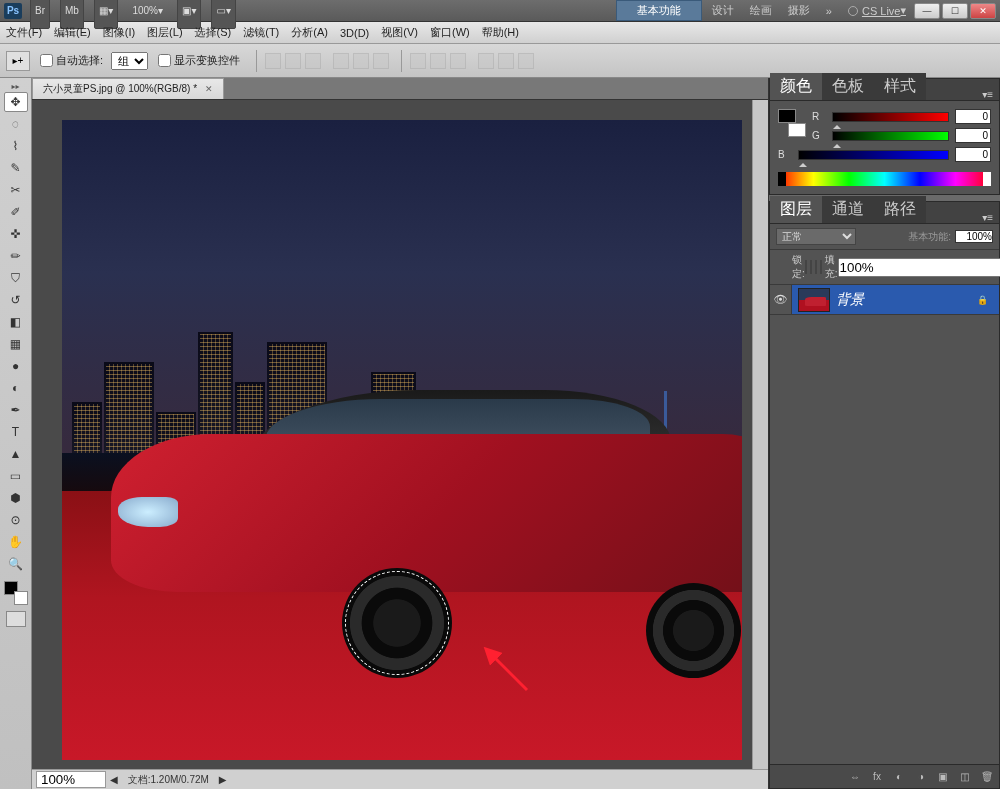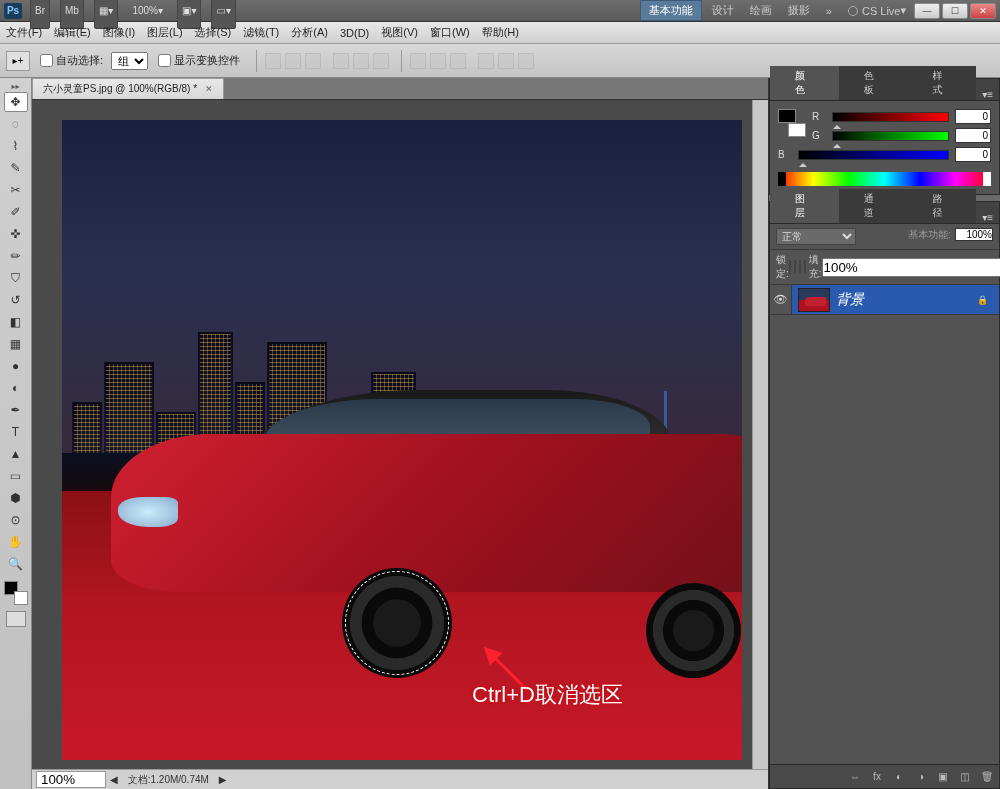--- a/index.html
+++ b/index.html
@@ -11,7 +11,7 @@
 .titlebar .tb-item { color: #ddd; margin-right: 10px; padding: 12px 4px; display: flex; align-items: center; font-size: 10px; }
 .titlebar .tb-item.boxed { border: 1px solid #444; background: #555; border-radius: 2px; }
 .titlebar .spacer { flex: 1; }
-.titlebar .workspace-btn { background: #5a7a9a; border: 1px solid #3a5a7a; color: #fff; padding: 2px 8px; font-size: 11px; margin-right: 2px; }
+.titlebar .workspace-btn { background: #5a7a9a; border: 1px solid #3a5a7a; color: #fff; padding: 2px 20px; font-size: 11px; margin-right: 2px; }
 .titlebar .ws-link { color: #ccc; padding: 2px 8px; font-size: 11px; cursor: pointer; }
 .titlebar .cslive { display: flex; align-items: center; color: #ccc; margin: 0 8px; }
 .titlebar .cslive .circ { width: 10px; height: 10px; border: 1px solid #aaa; border-radius: 50%; margin-right: 4px; }

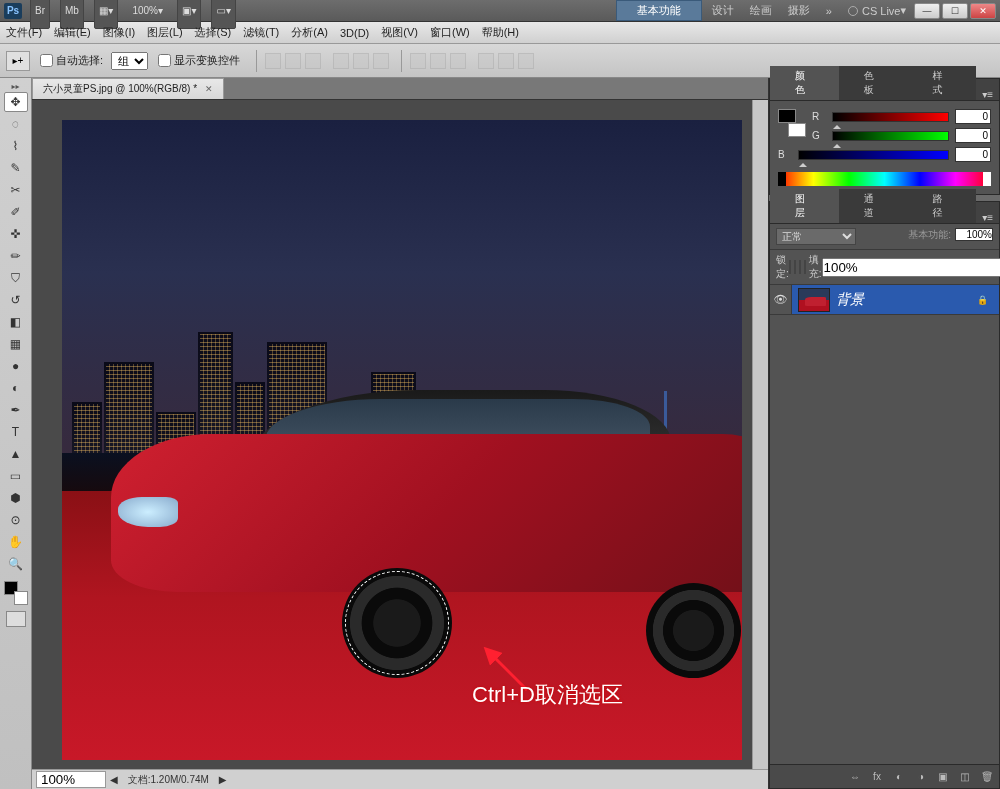--- a/index.html
+++ b/index.html
@@ -13,7 +13,7 @@
 .titlebar .spacer { flex: 1; }
 .titlebar .workspace-btn { background: #5a7a9a; border: 1px solid #3a5a7a; color: #fff; padding: 2px 20px; font-size: 11px; margin-right: 2px; }
 .titlebar .ws-link { color: #ccc; padding: 2px 8px; font-size: 11px; cursor: pointer; }
-.titlebar .cslive { display: flex; align-items: center; color: #ccc; margin: 0 8px; }
+.titlebar .cslive { display: flex; align-items: center; color: #ccc; margin: 0 8px; text-decoration: underline; }
 .titlebar .cslive .circ { width: 10px; height: 10px; border: 1px solid #aaa; border-radius: 50%; margin-right: 4px; }
 .win-controls { display: flex; gap: 2px; }
 .win-controls .wc { width: 26px; height: 16px; border: 1px solid #888; background: linear-gradient(#eee,#ccc); border-radius: 2px; display: flex; align-items: center; justify-content: center; font-size: 9px; color: #333; }

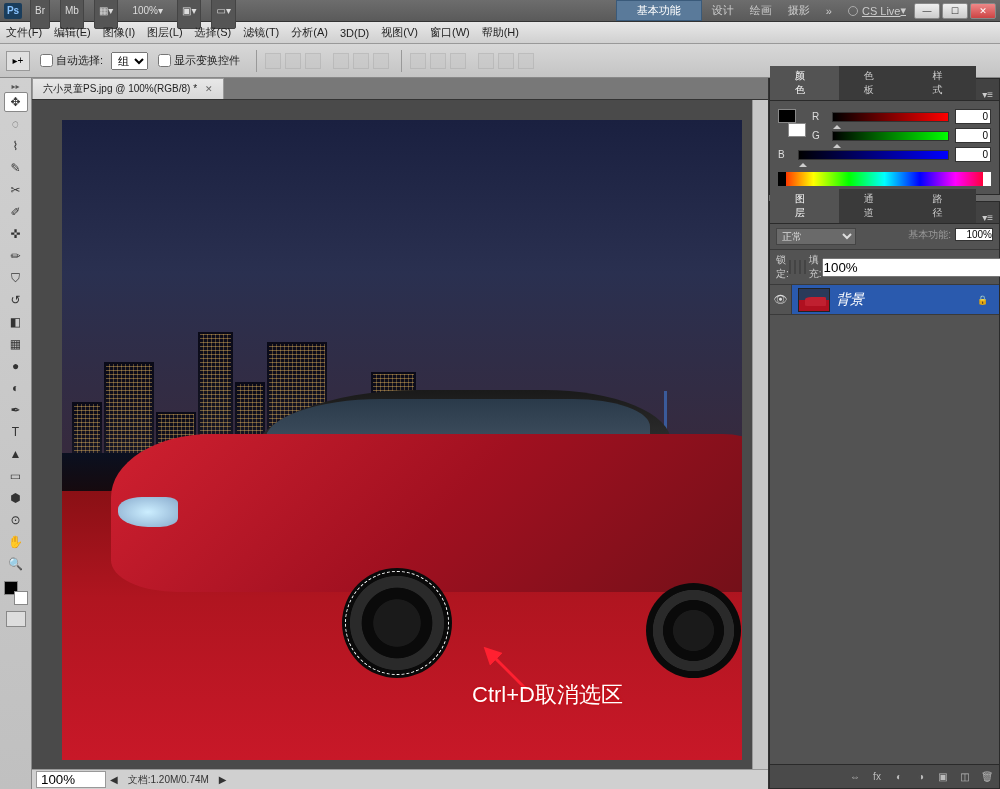--- a/index.html
+++ b/index.html
@@ -83,7 +83,7 @@
 .panels { width: 232px; background: #6a6a6a; border-left: 1px solid #333; display: flex; flex-direction: column; }
 .panel { background: #535353; border: 1px solid #2a2a2a; margin-bottom: 0; }
 .panel-tabs { height: 22px; background: #424242; display: flex; align-items: flex-end; border-bottom: 1px solid #2a2a2a; }
-.ptab { padding: 3px 25px; font-size: 10px; color: #ccc; background: #3a3a3a; cursor: pointer; }
+.ptab { padding: 3px 10px; font-size: 16px; color: #ccc; background: #3a3a3a; cursor: pointer; }
 .ptab.active { background: #535353; color: #fff; }
 .panel-menu { margin-left: auto; color: #ccc; padding: 0 6px; font-size: 10px; }
 

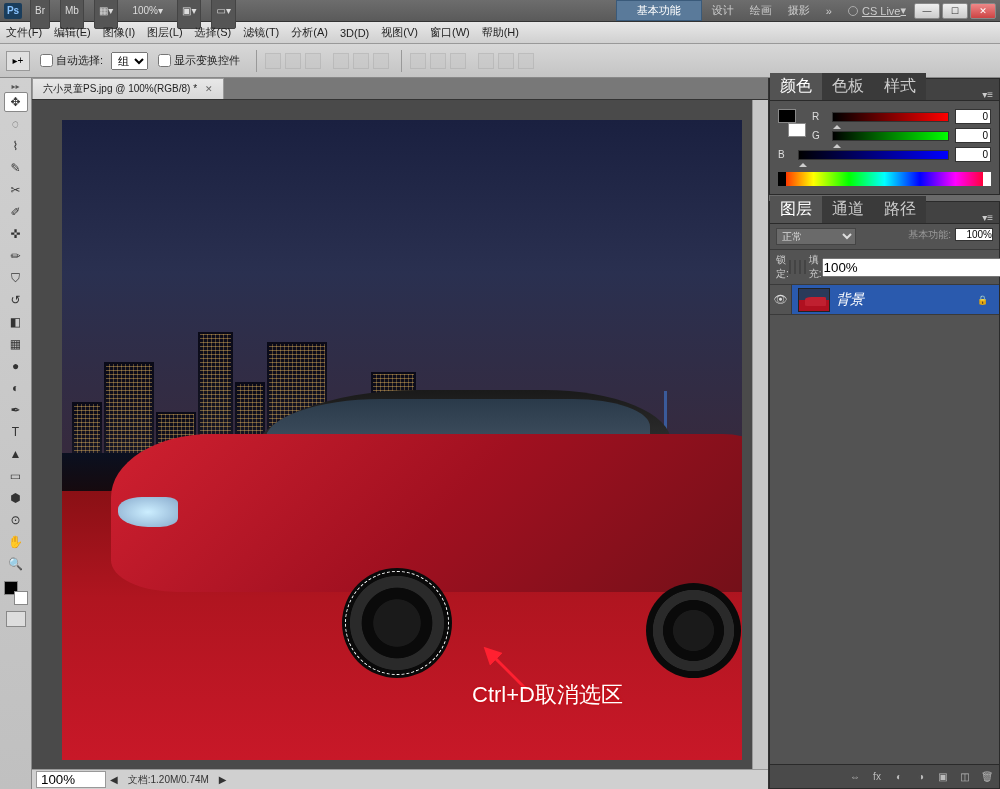--- a/index.html
+++ b/index.html
@@ -106,7 +106,7 @@
 
 
 .layers-panel { flex: 1; display: flex; flex-direction: column; }
-.layer-opts { padding: 4px 6px; display: flex; align-items: flex-start; border-bottom: 1px solid #3a3a3a; }
+.layer-opts { padding: 4px 6px; display: flex; align-items: center; border-bottom: 1px solid #3a3a3a; }
 .layer-opts select { font-size: 10px; background: #6a6a6a; border: 1px solid #444; color: #ddd; padding: 1px; width: 80px; }
 .layer-opts .lbl2 { color: #999; font-size: 10px; margin-left: auto; margin-right: 4px; }
 .layer-opts input { width: 38px; font-size: 10px; background: #fff; border: 1px solid #333; text-align: right; }

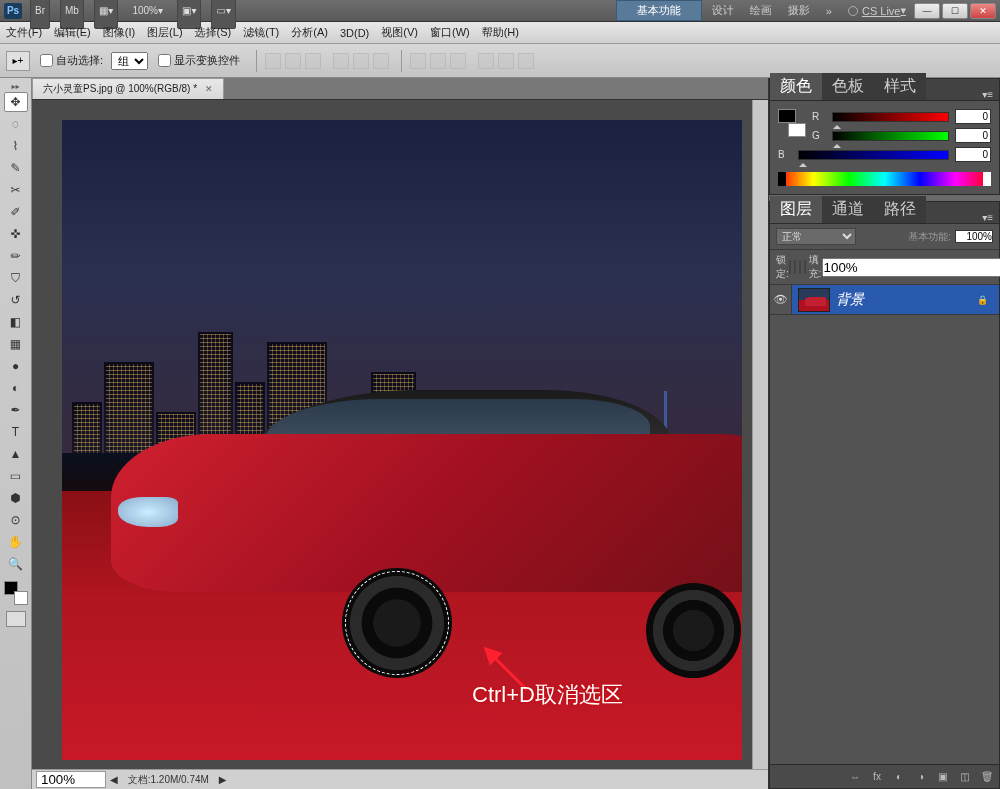--- a/index.html
+++ b/index.html
@@ -110,7 +110,7 @@
 .layer-opts select { font-size: 10px; background: #6a6a6a; border: 1px solid #444; color: #ddd; padding: 1px; width: 80px; }
 .layer-opts .lbl2 { color: #999; font-size: 10px; margin-left: auto; margin-right: 4px; }
 .layer-opts input { width: 38px; font-size: 10px; background: #fff; border: 1px solid #333; text-align: right; }
-.layer-lock { padding: 3px 6px; display: flex; align-items: center; border-bottom: 1px solid #3a3a3a; font-size: 10px; color: #ccc; }
+.layer-lock { padding: 3px 22px; display: flex; align-items: center; border-bottom: 1px solid #3a3a3a; font-size: 10px; color: #ccc; }
 .layer-lock .lico { width: 14px; height: 14px; background: #5a5a5a; border: 1px solid #444; margin-right: 3px; }
 .layer-list { flex: 1; background: #535353; }
 .layer-row { display: flex; align-items: center; height: 30px; background: #2a5aae; border-bottom: 1px solid #3a3a3a; }

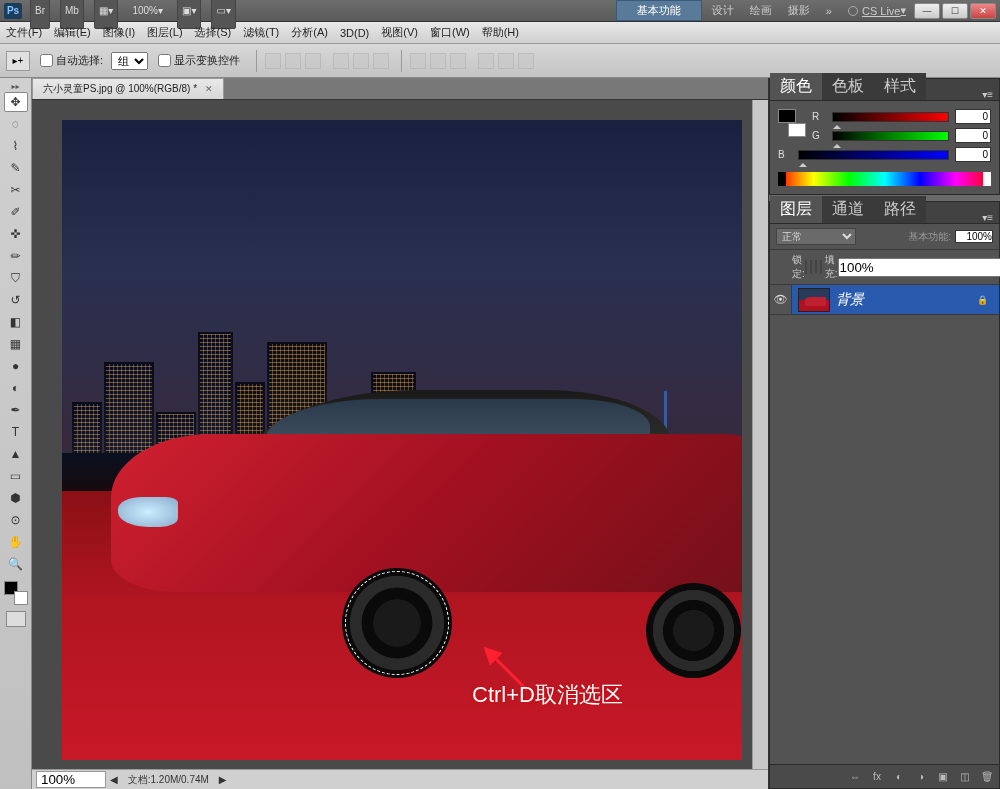--- a/index.html
+++ b/index.html
@@ -271,7 +271,6 @@
               <line x1="45" y1="45" x2="8" y2="8" stroke="#ff2030" stroke-width="3" marker-end="url(#ah)"></line>
             </svg>
         </div>
-        <div class="annotation">Ctrl+D取消选区</div>
       </div>
       <div class="vscroll"></div>
     </div>

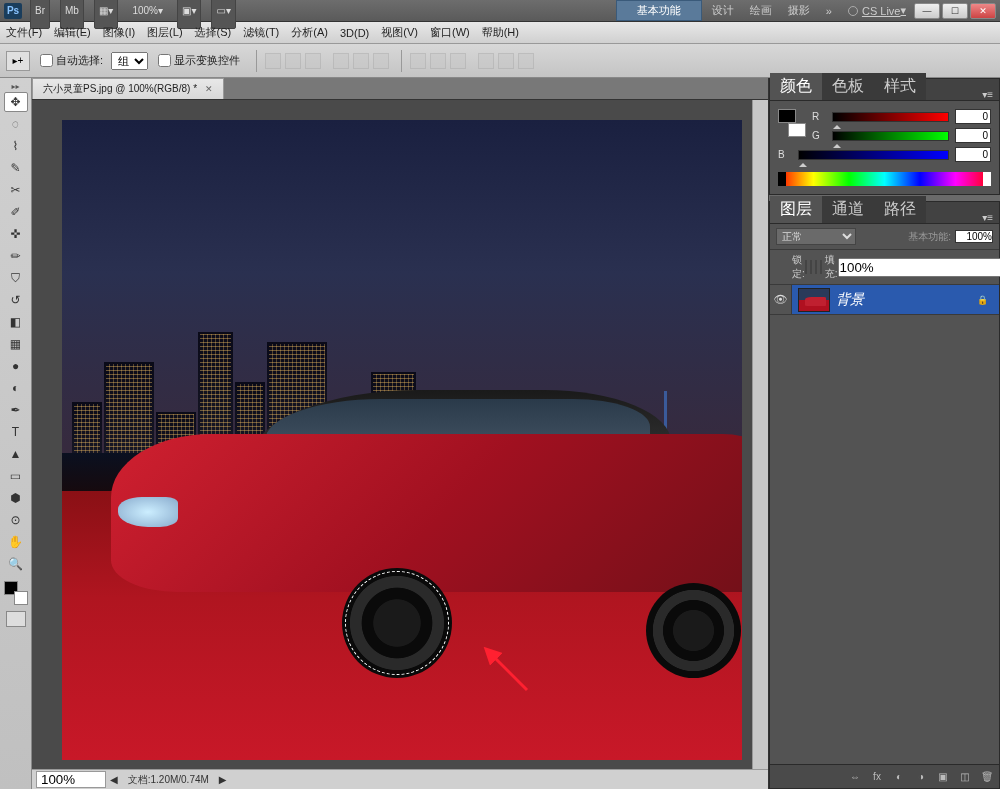--- a/index.html
+++ b/index.html
@@ -277,7 +277,7 @@
     <div class="hscroll-area">
       <input class="zoom" value="100%" style="">
       <span>◀</span>
-      <span class="docinfo">文档:1.20M/0.74M</span>
+      <span class="docinfo">文档:1.20M/0.72M</span>
       <span>▶</span>
     </div>
   </div>

